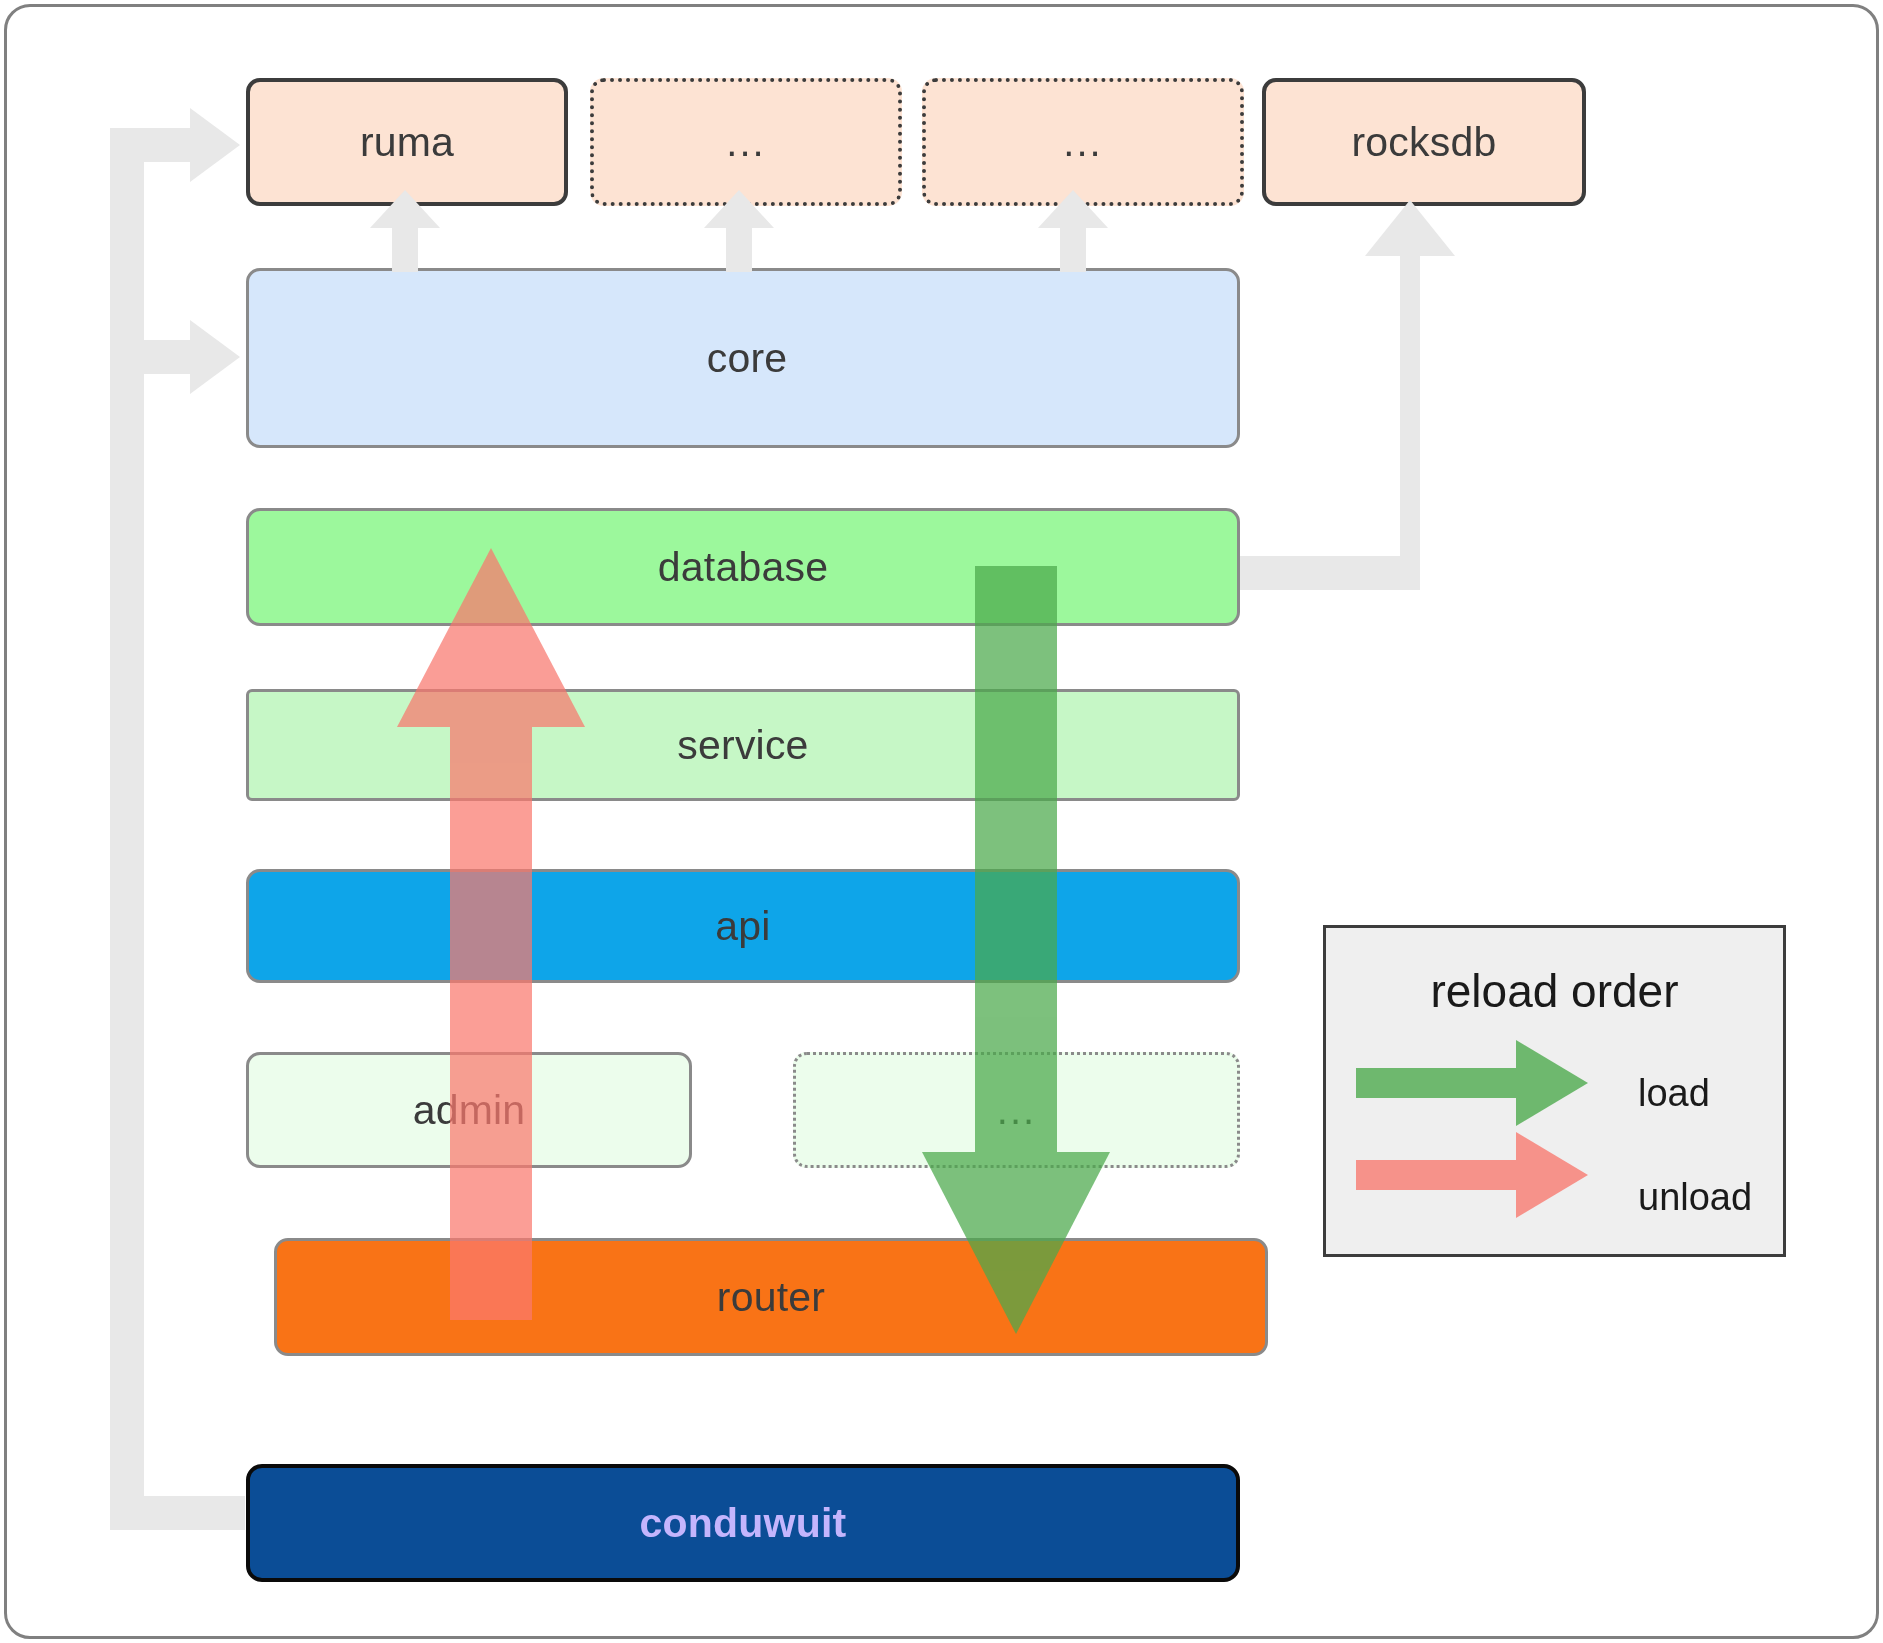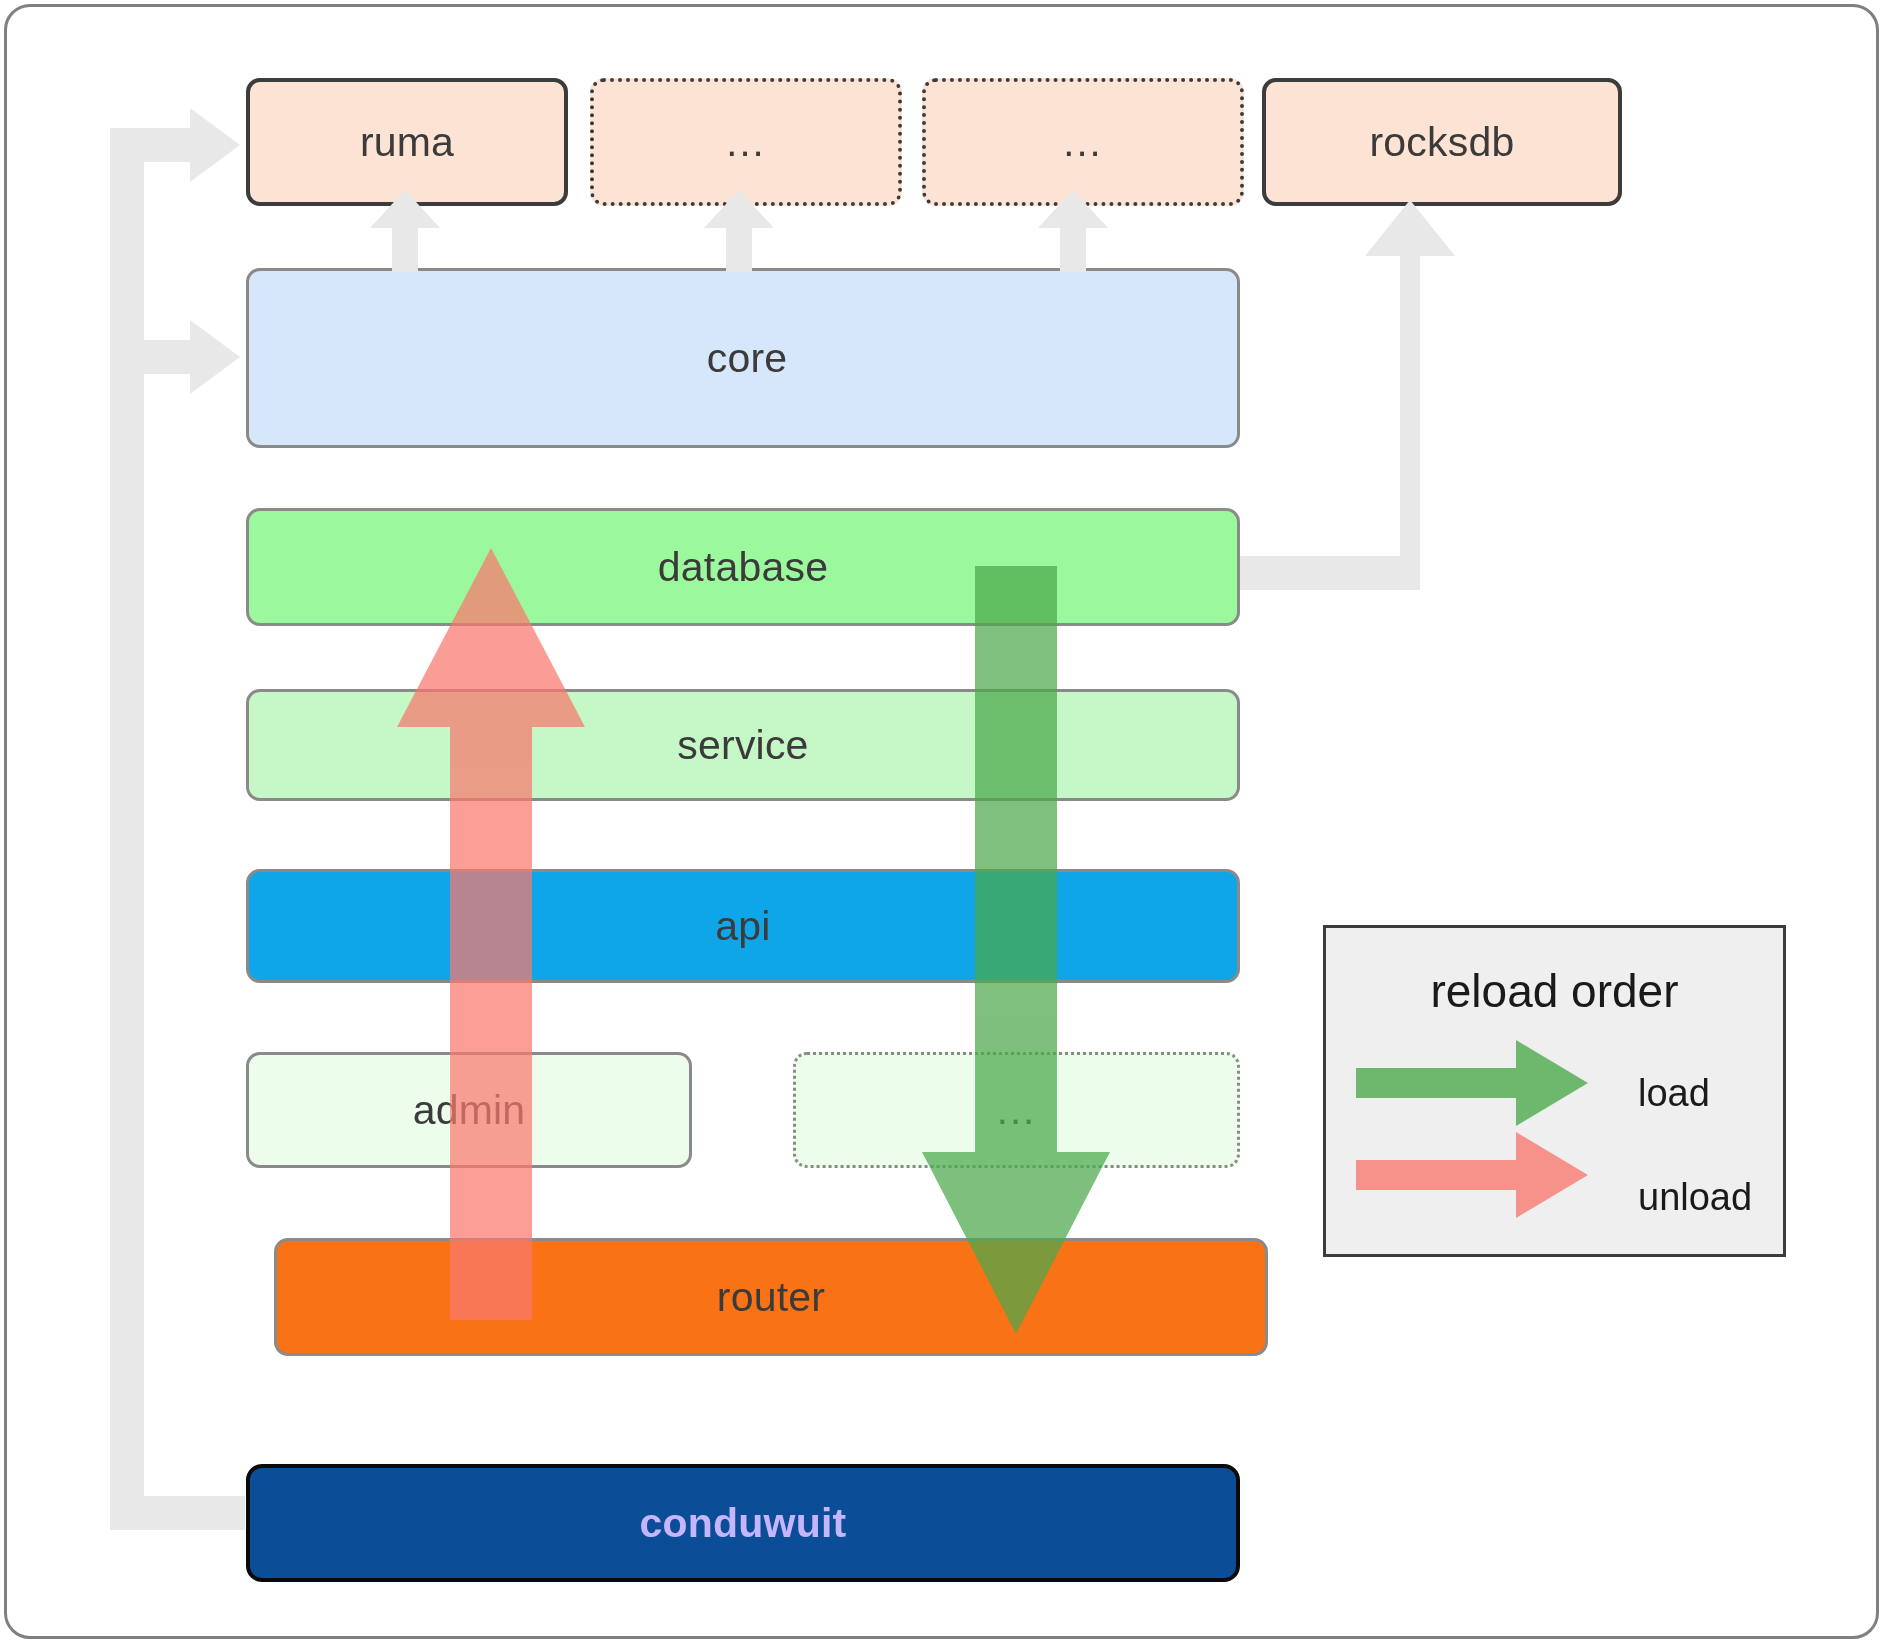--- a/index.html
+++ b/index.html
@@ -143,7 +143,7 @@
   <div class="box dep dotted-dark" style="left:922px;  top:78px;  width:322px; height:128px;">
     <span class="ellipsis">...</span>
   </div>
-  <div class="box dep solid-dark" style="left:1262px; top:78px;  width:360px; height:128px;">
+  <div class="box dep solid-dark" style="left:1262px; top:78px;  width:324px; height:128px;">
     <span>rocksdb</span>
   </div>
 

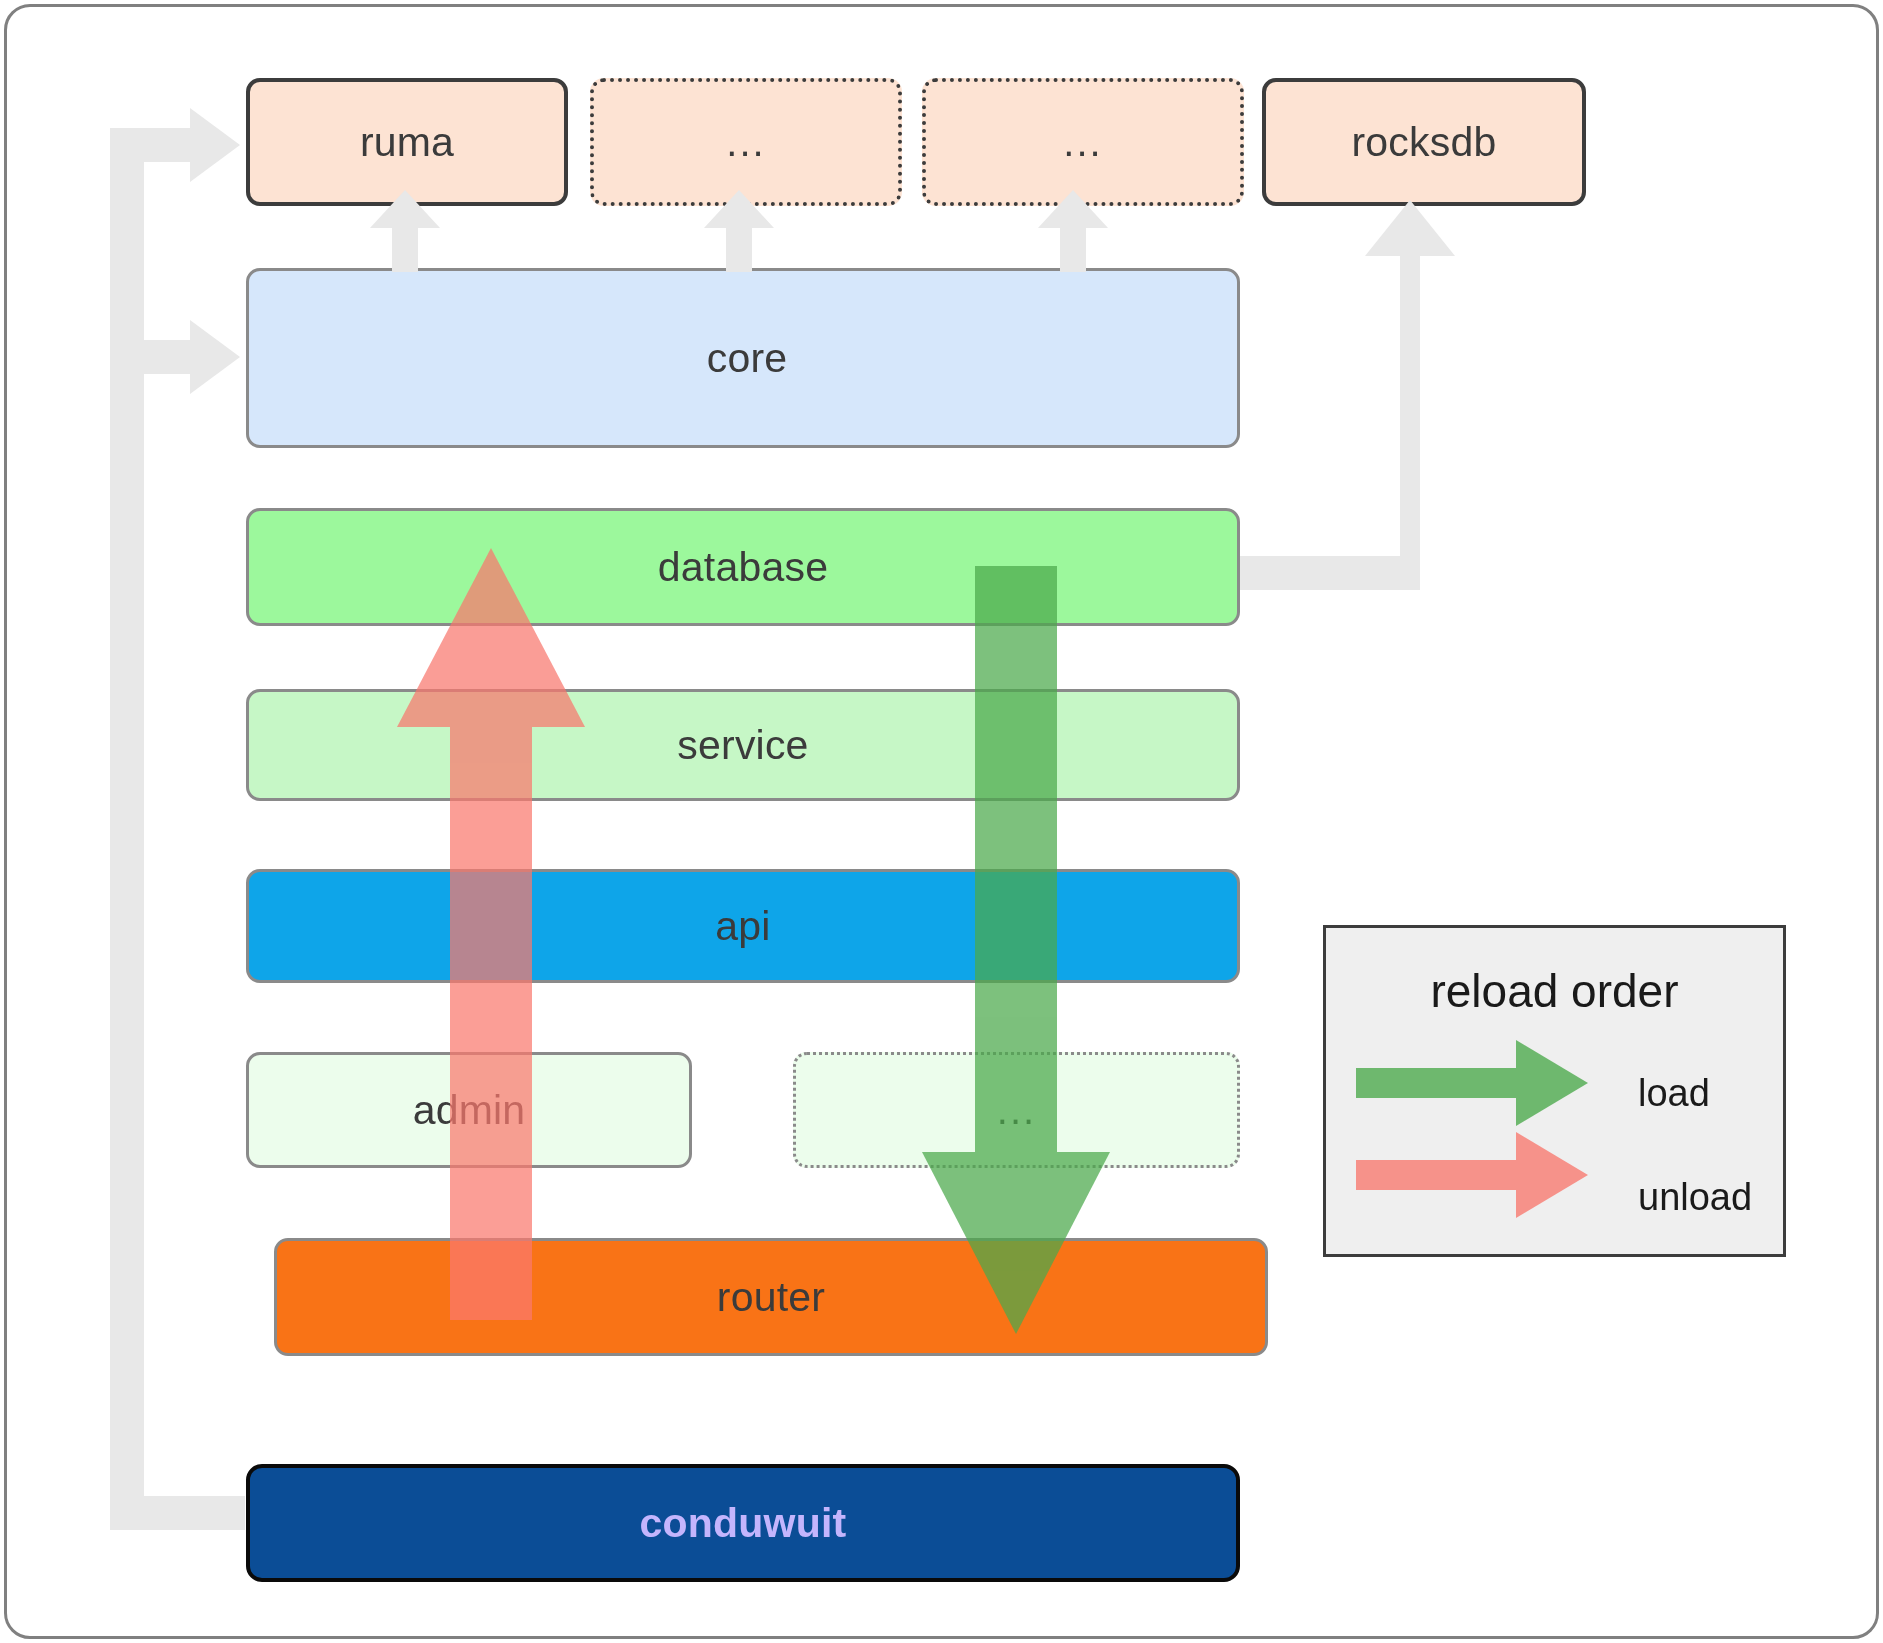--- a/index.html
+++ b/index.html
@@ -155,7 +155,7 @@
     <span>database</span>
   </div>
 
-  <div class="box svc solid-grey" style="left:246px; top:689px;  width:994px; height:112px;">
+  <div class="box svc solid-grey" style="left:246px; top:689px;  width:994px; height:112px;border-radius:6px;">
     <span>service</span>
   </div>
 

